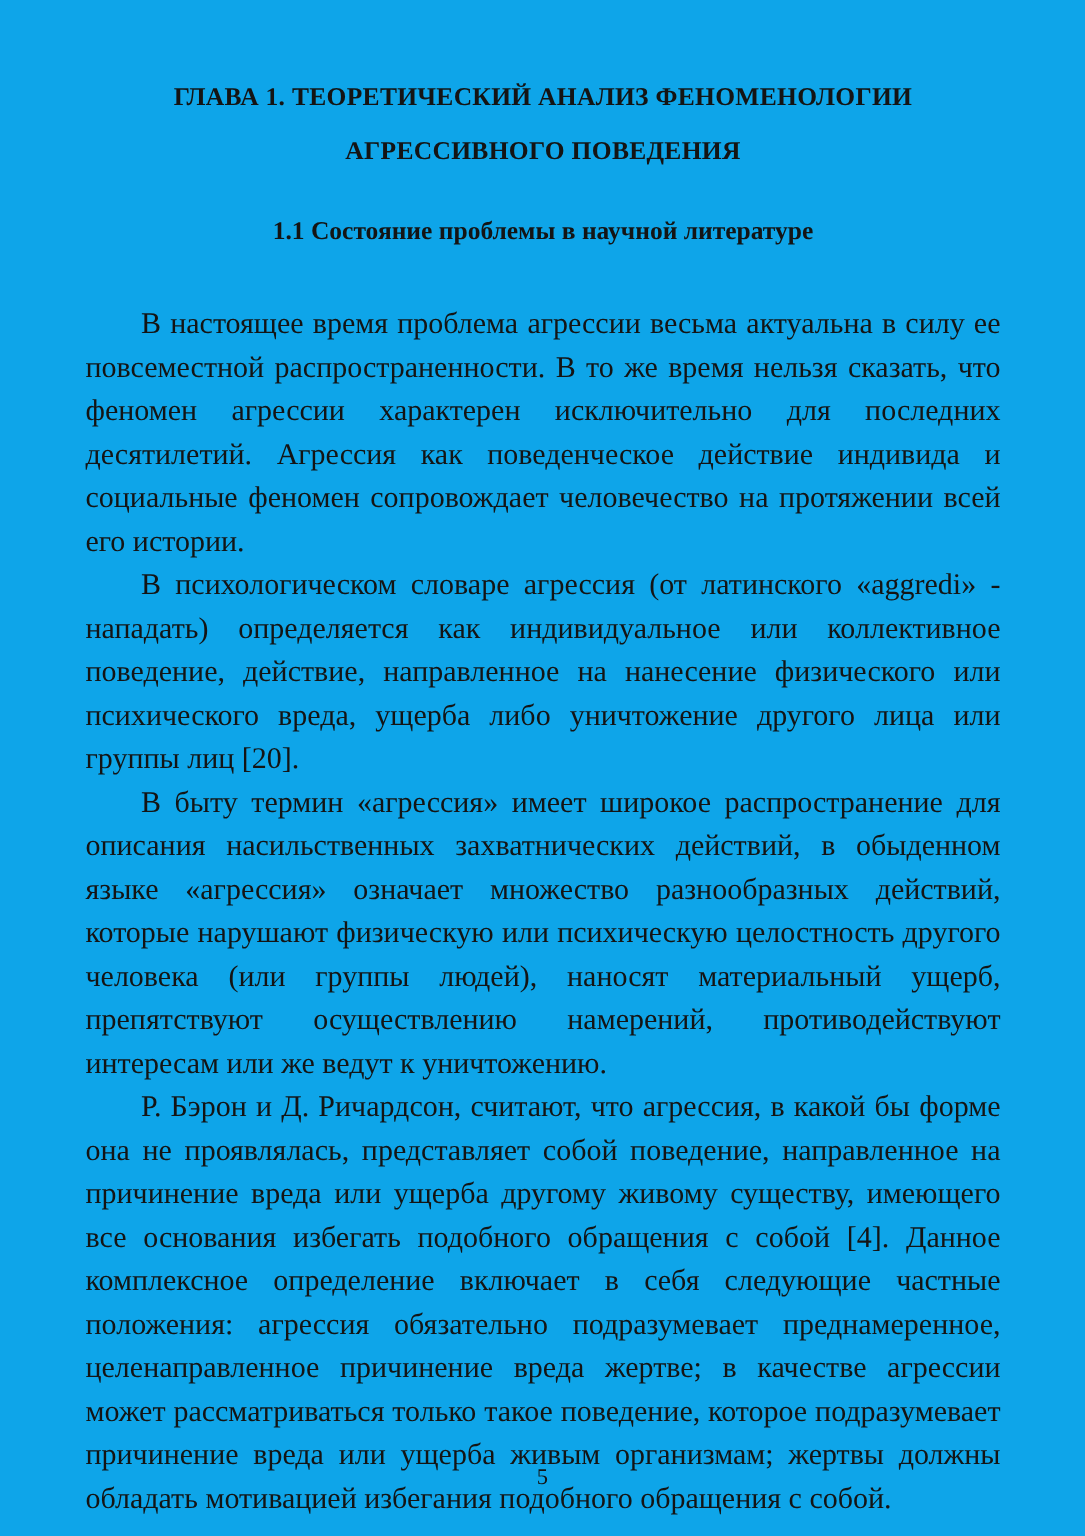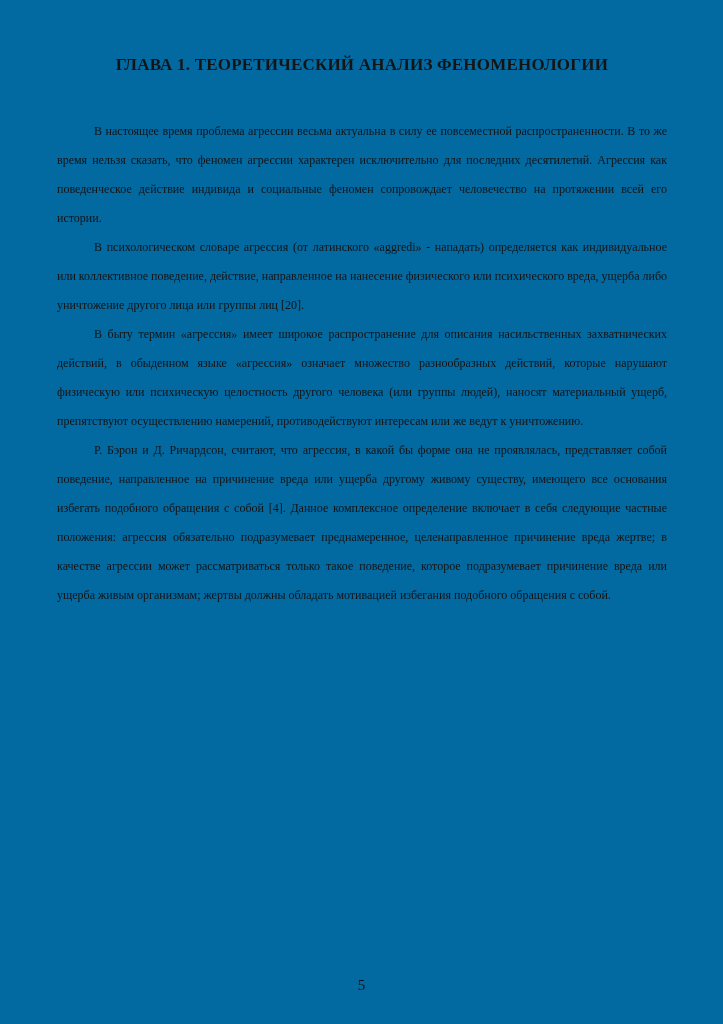--- a/index.html
+++ b/index.html
@@ -12,7 +12,7 @@
     width: 723px;
     height: 1024px;
     margin: 0 auto;
-    background: #0369a1;
+    background: #0ea5e9;
     box-sizing: border-box;
     padding: 47px 56px 0 57px;
     font-family: "Liberation Serif", "DejaVu Serif", serif;

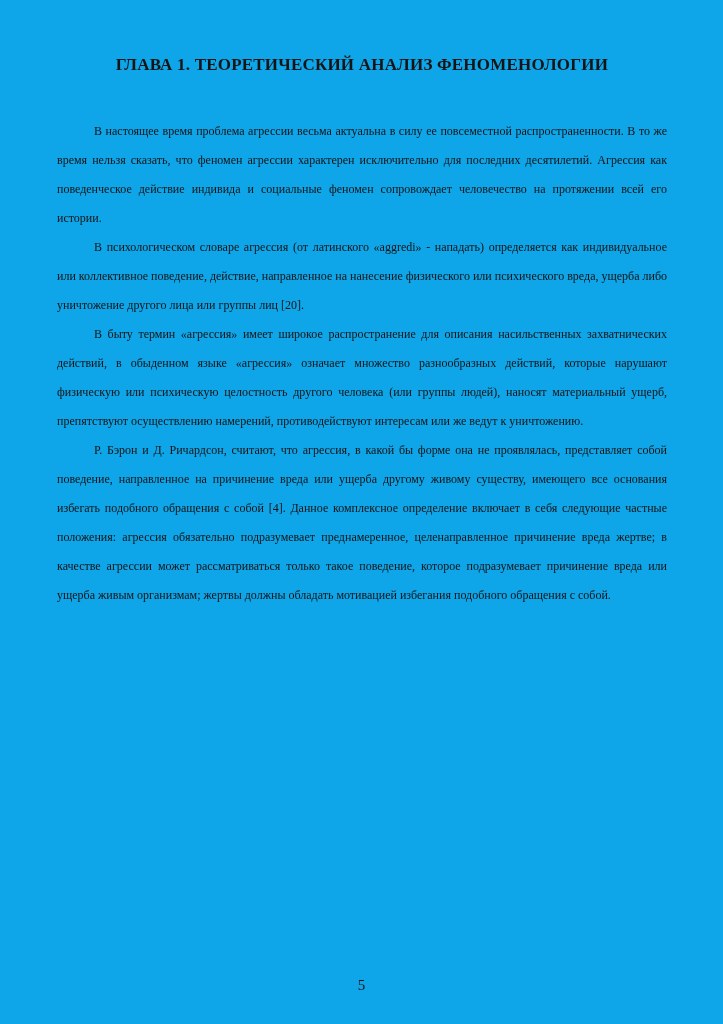--- a/index.html
+++ b/index.html
@@ -60,6 +60,7 @@
 
   <div class="chapter-title">
     <div>ГЛАВА 1. ТЕОРЕТИЧЕСКИЙ АНАЛИЗ ФЕНОМЕНОЛОГИИ</div>
+    <div>АГРЕССИВНОГО ПОВЕДЕНИЯ</div>
   </div>
 
 

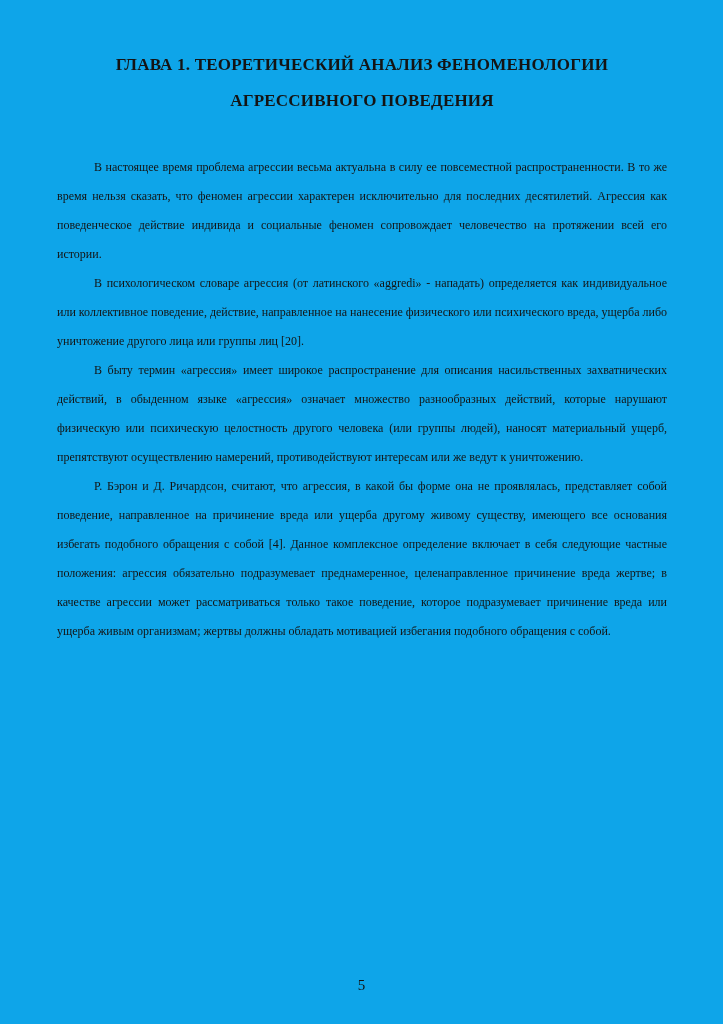--- a/index.html
+++ b/index.html
@@ -63,6 +63,7 @@
     <div>АГРЕССИВНОГО ПОВЕДЕНИЯ</div>
   </div>
 
+  <div class="section-title">1.1 Состояние проблемы в научной литературе</div>
 
   <p class="body-par first">В настоящее время проблема агрессии весьма актуальна в силу ее повсеместной распространенности. В то же время нельзя сказать, что феномен агрессии характерен исключительно для последних десятилетий. Агрессия как поведенческое действие индивида и социальные феномен сопровождает человечество на протяжении всей его истории.</p>
 

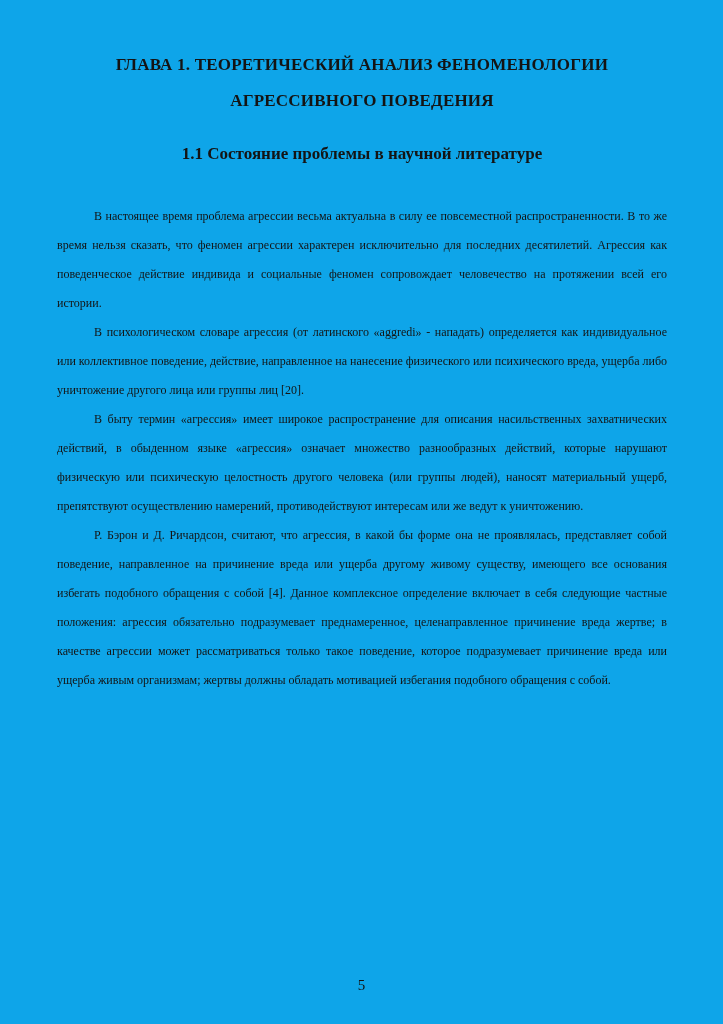--- a/index.html
+++ b/index.html
@@ -35,7 +35,7 @@
   }
   .body-par {
     margin: 0;
-    font-size: 12px;
+    font-size: 20px;
     line-height: 29px;
     text-align: justify;
     text-indent: 37px;

